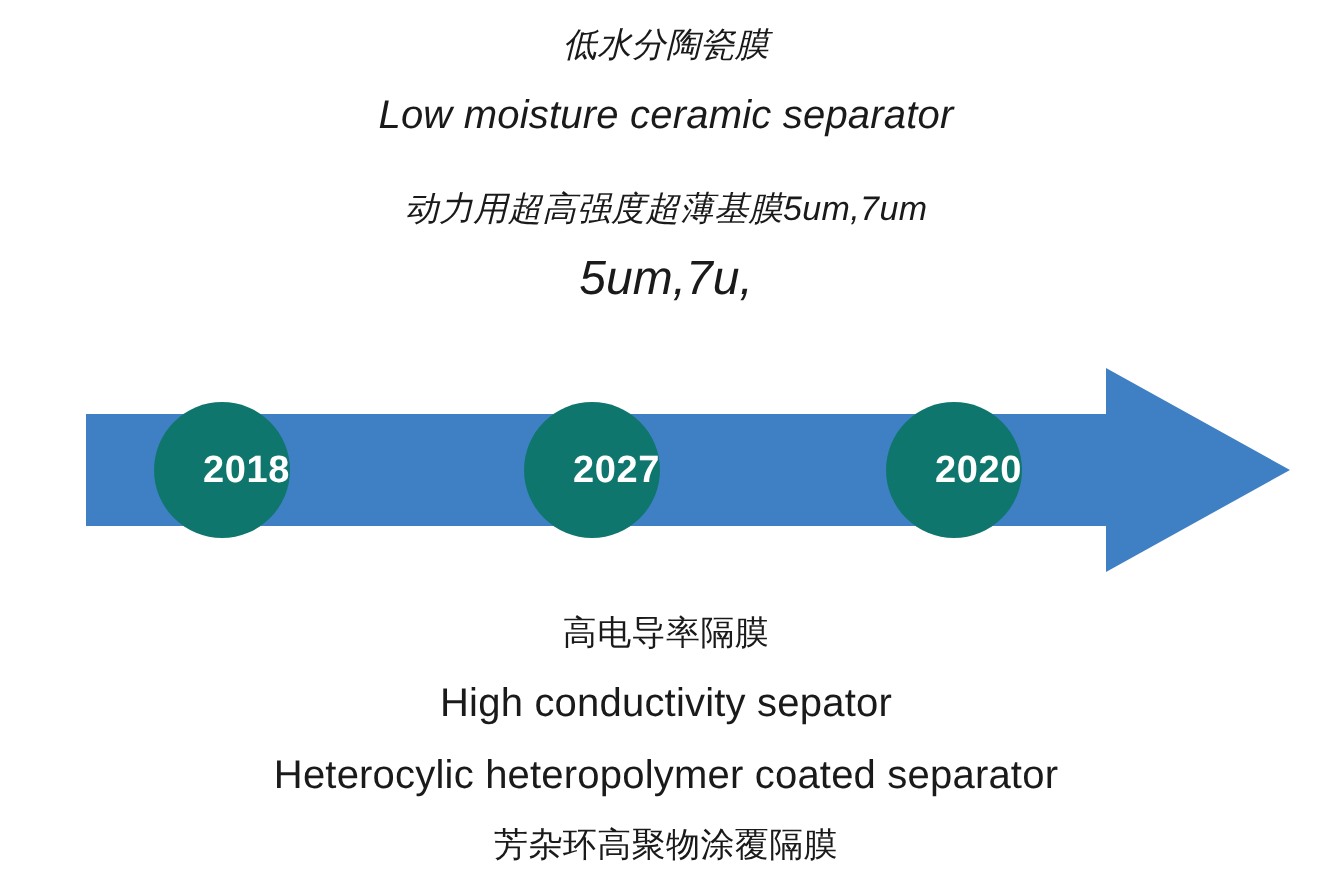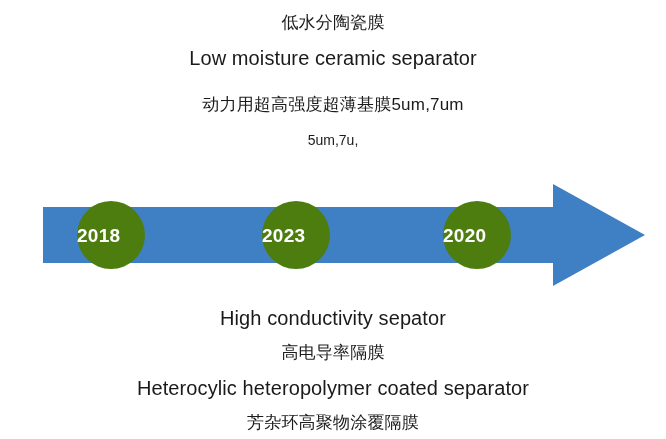--- a/index.html
+++ b/index.html
@@ -40,6 +40,7 @@
 
   #top-text-block {
     top: 6px;
+    font-style: italic;
   }
   #bottom-text-block {
     top: 300px;

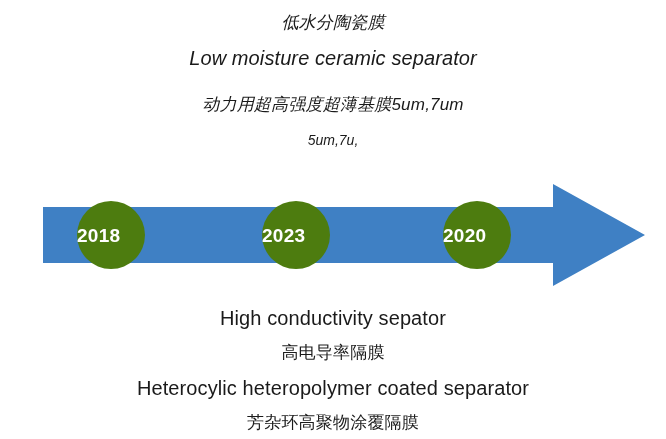--- a/index.html
+++ b/index.html
@@ -57,7 +57,7 @@
     letter-spacing: 0.1px;
   }
   .line-tail {
-    font-size: 14px;
+    font-size: 24px;
     line-height: 36px;
   }
 

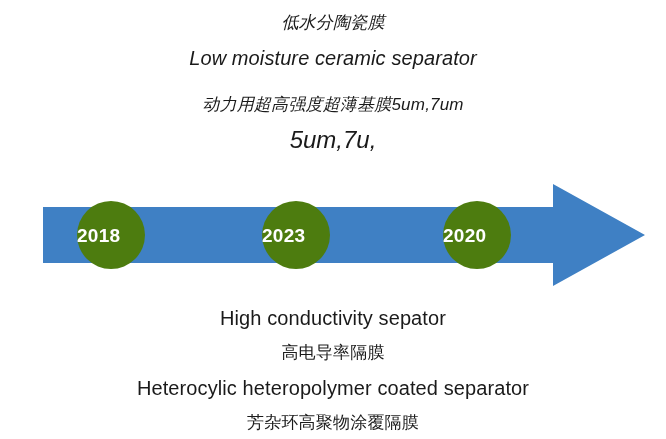--- a/index.html
+++ b/index.html
@@ -80,10 +80,10 @@
     width: 68px;
     height: 68px;
     border-radius: 50%;
-    background: #4d7c0f;
+    background: #0f766e;
     display: flex;
     align-items: center;
-    justify-content: flex-start;
+    justify-content: flex-end;
     top: 201px;
   }
   .year-label {

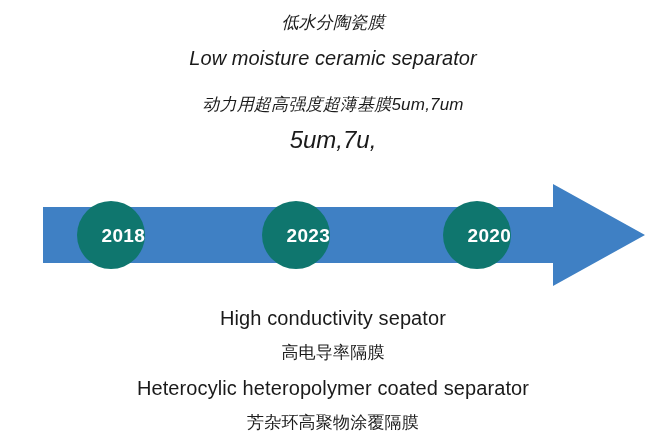--- a/index.html
+++ b/index.html
@@ -120,7 +120,7 @@
   </div>
 
   <div id="year-marker-2019" class="year-marker">
-    <span class="year-label">2023</span>
+    <span class="year-label">2027</span>
   </div>
 
   <div id="year-marker-2020" class="year-marker">

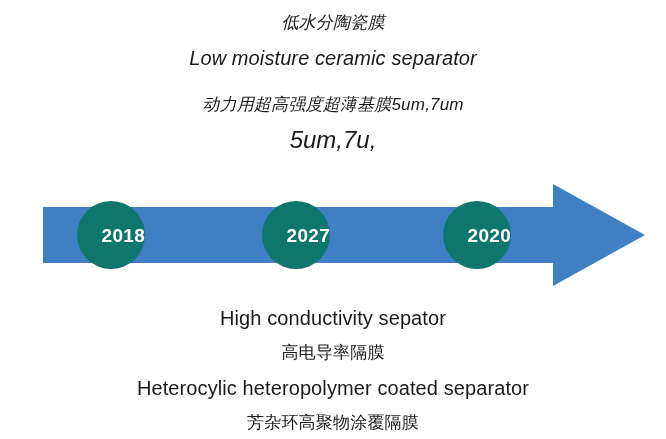--- a/index.html
+++ b/index.html
@@ -128,8 +128,8 @@
   </div>
 
   <div id="bottom-text-block" class="text-block">
+    <span class="text-line line-cn">高电导率隔膜</span>
     <span class="text-line line-en">High conductivity sepator</span>
-    <span class="text-line line-cn">高电导率隔膜</span>
     <span class="text-line line-en">Heterocylic heteropolymer coated separator</span>
     <span class="text-line line-cn">芳杂环高聚物涂覆隔膜</span>
   </div>

